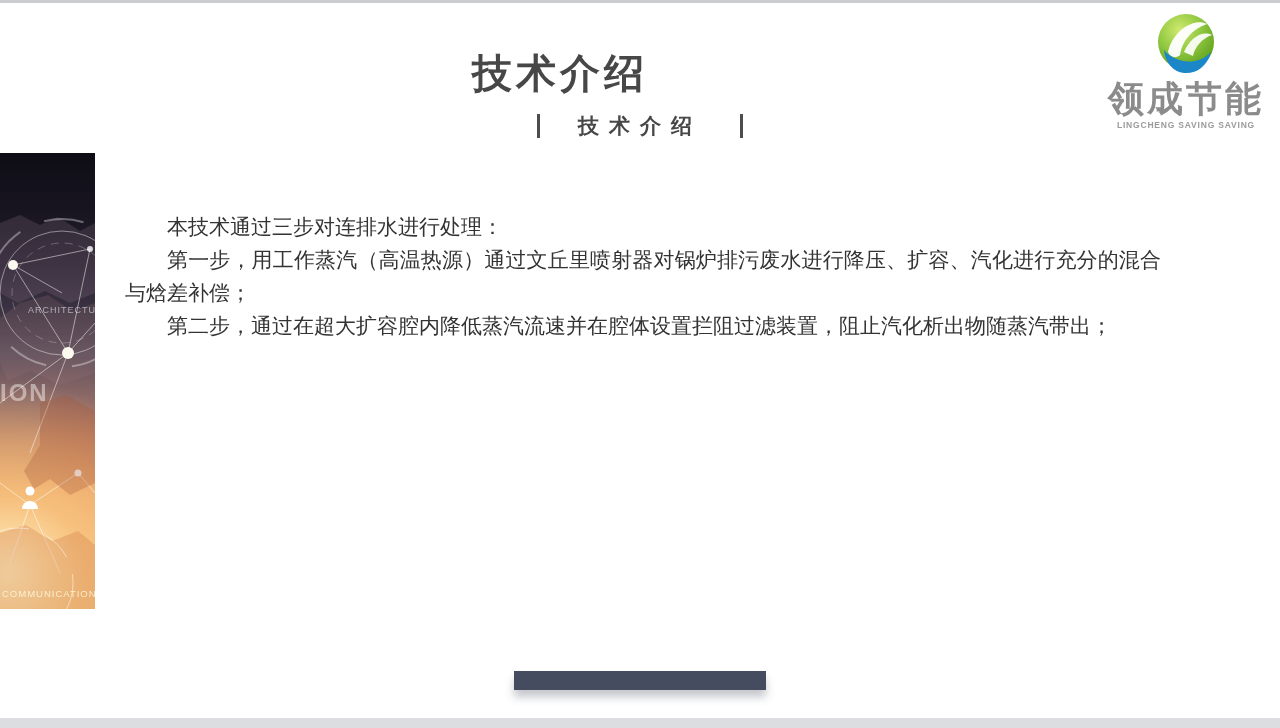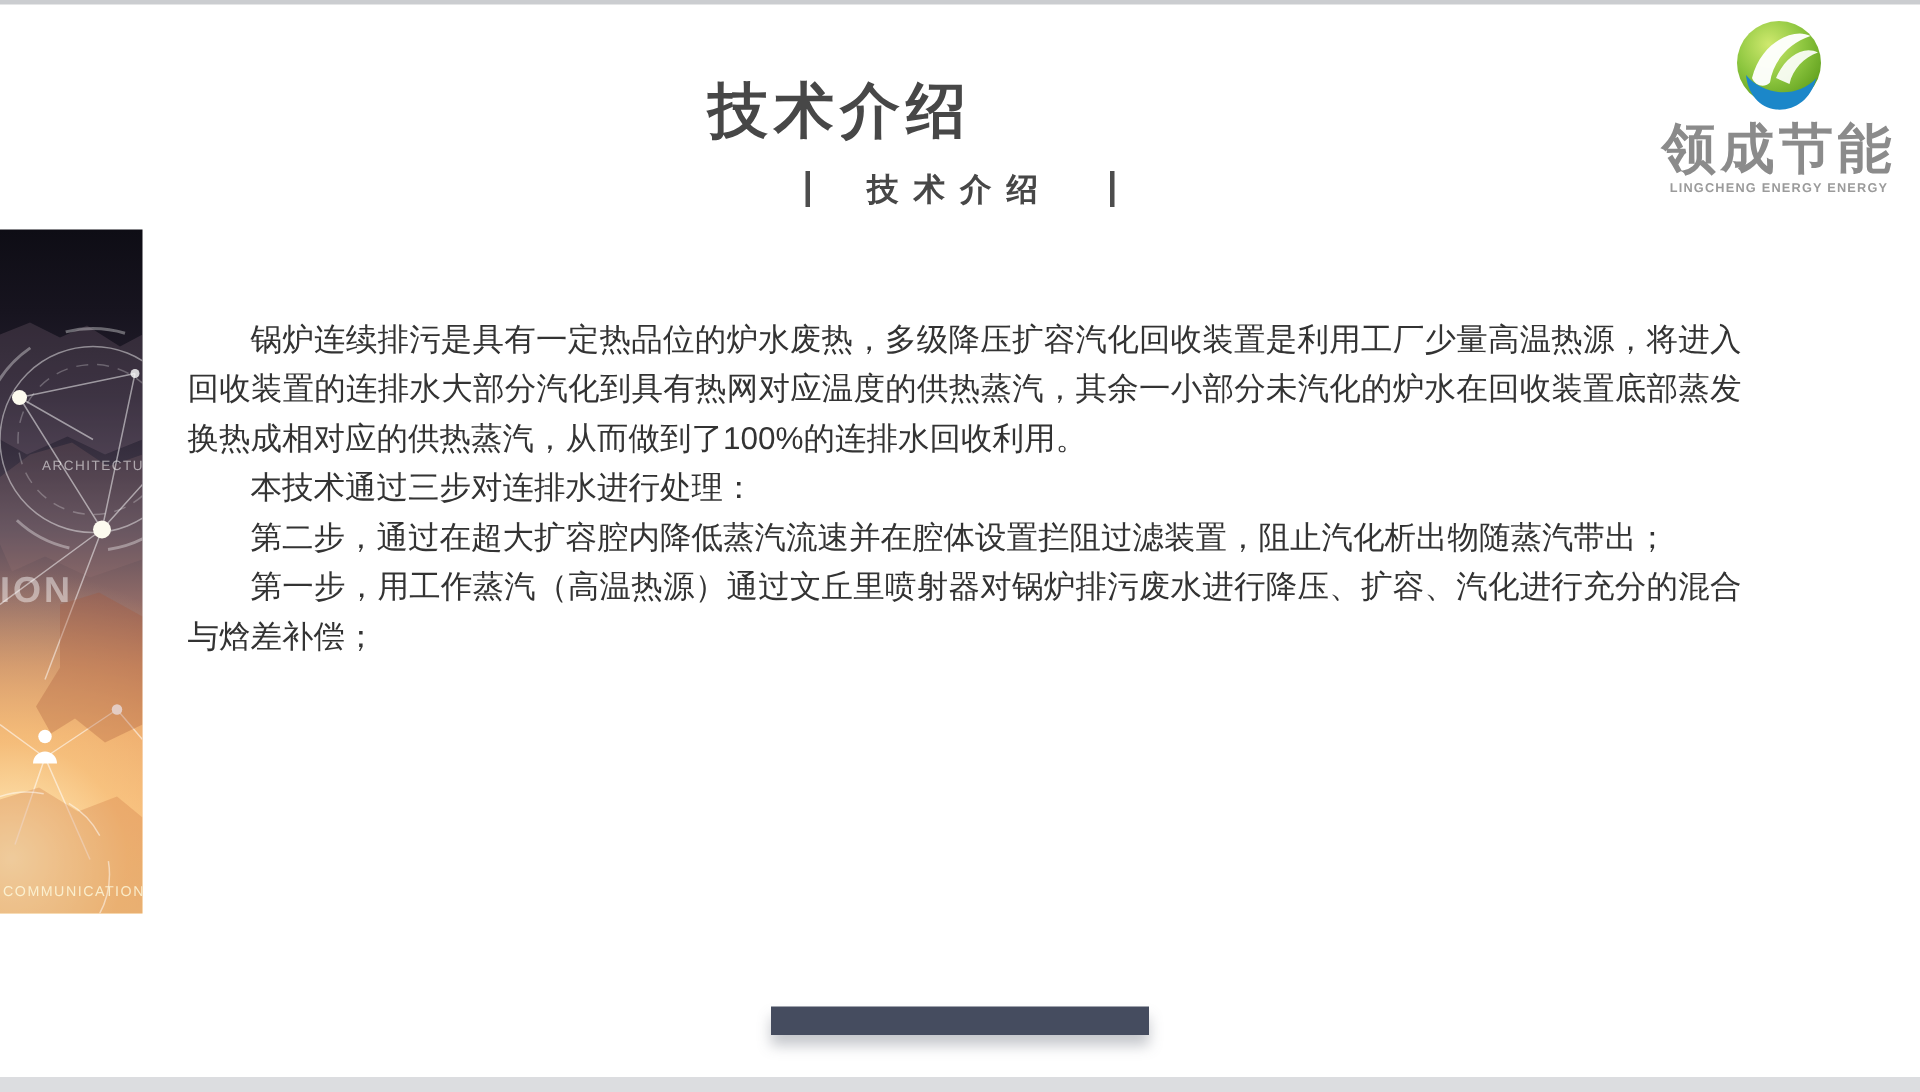--- a/index.html
+++ b/index.html
@@ -87,7 +87,7 @@
       <path d="M10,38 C22,52 44,54 57,40 C53,55 42,62 30,61 C19,60 11,50 10,38 Z" fill="#1b87c9"></path>
     </svg>
     <div class="logo-name">领成节能</div>
-    <div class="logo-sub">LINGCHENG ENERGY ENERGY</div>
+    <div class="logo-sub">LINGCHENG SAVING SAVING</div>
   </div>
 
   <div class="side-image">

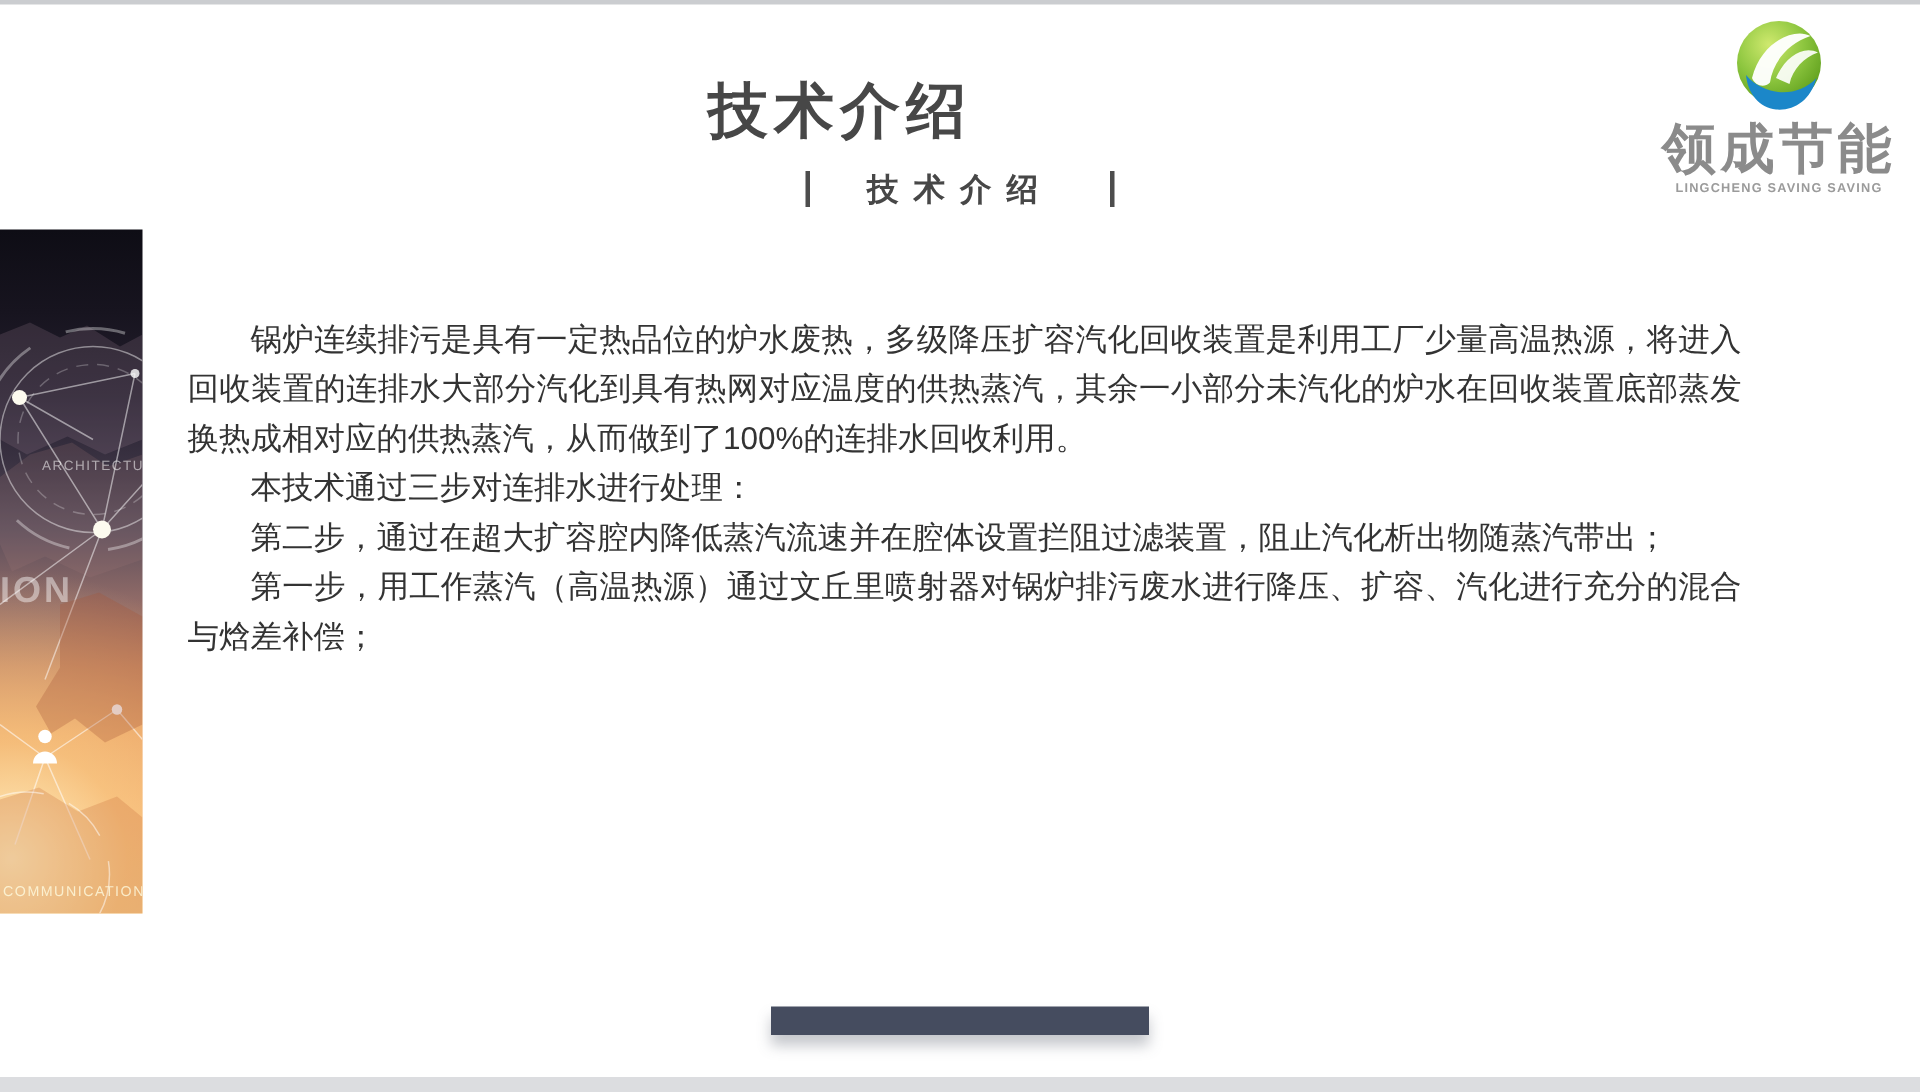--- a/index.html
+++ b/index.html
@@ -123,7 +123,6 @@
   </div>
 
   <div class="body-text">
-    <p>锅炉连续排污是具有一定热品位的炉水废热，多级降压扩容汽化回收装置是利用工厂少量高温热源，将进入回收装置的连排水大部分汽化到具有热网对应温度的供热蒸汽，其余一小部分未汽化的炉水在回收装置底部蒸发换热成相对应的供热蒸汽，从而做到了100%的连排水回收利用。</p>
     <p>本技术通过三步对连排水进行处理：</p>
     <p>第二步，通过在超大扩容腔内降低蒸汽流速并在腔体设置拦阻过滤装置，阻止汽化析出物随蒸汽带出；</p>
     <p>第一步，用工作蒸汽（高温热源）通过文丘里喷射器对锅炉排污废水进行降压、扩容、汽化进行充分的混合与焓差补偿；</p>

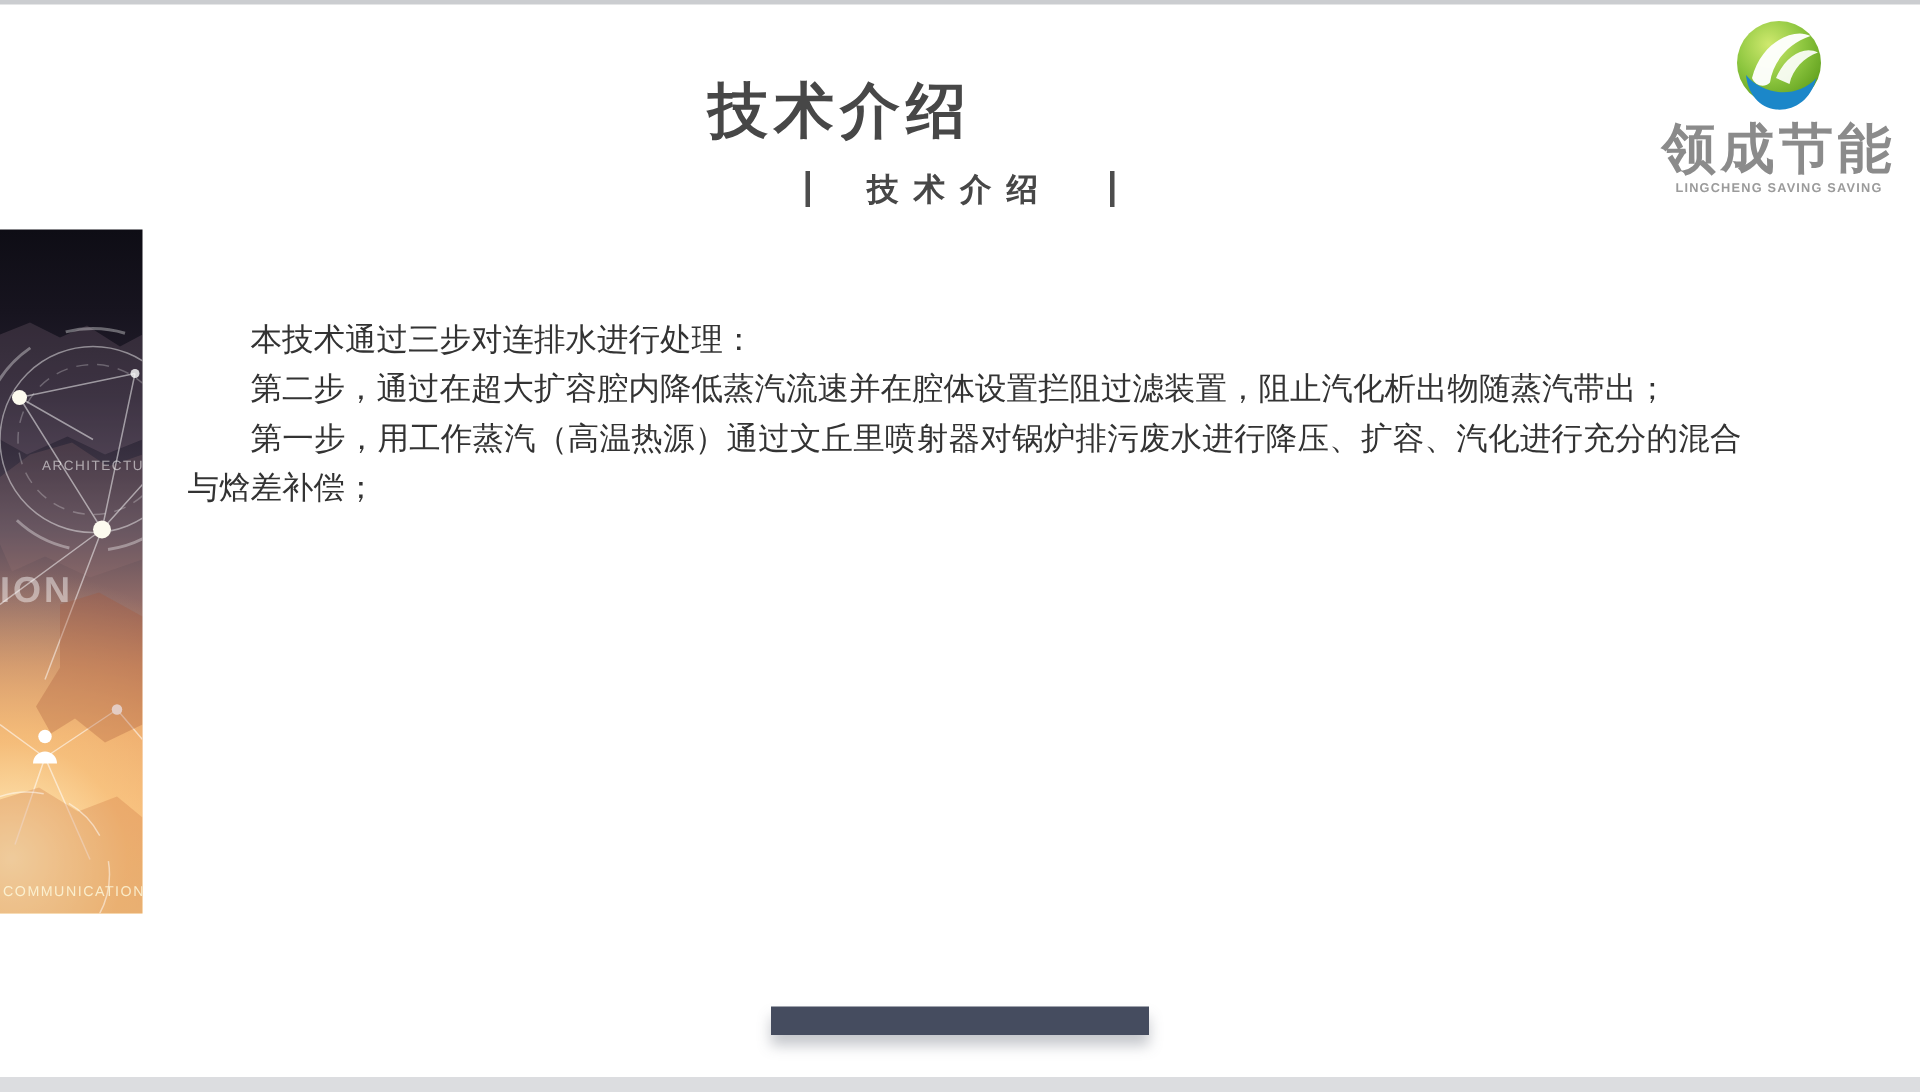--- a/index.html
+++ b/index.html
@@ -124,8 +124,8 @@
 
   <div class="body-text">
     <p>本技术通过三步对连排水进行处理：</p>
+    <p>第一步，用工作蒸汽（高温热源）通过文丘里喷射器对锅炉排污废水进行降压、扩容、汽化进行充分的混合与焓差补偿；</p>
     <p>第二步，通过在超大扩容腔内降低蒸汽流速并在腔体设置拦阻过滤装置，阻止汽化析出物随蒸汽带出；</p>
-    <p>第一步，用工作蒸汽（高温热源）通过文丘里喷射器对锅炉排污废水进行降压、扩容、汽化进行充分的混合与焓差补偿；</p>
   </div>
 
   <div class="accent-bar"></div>

